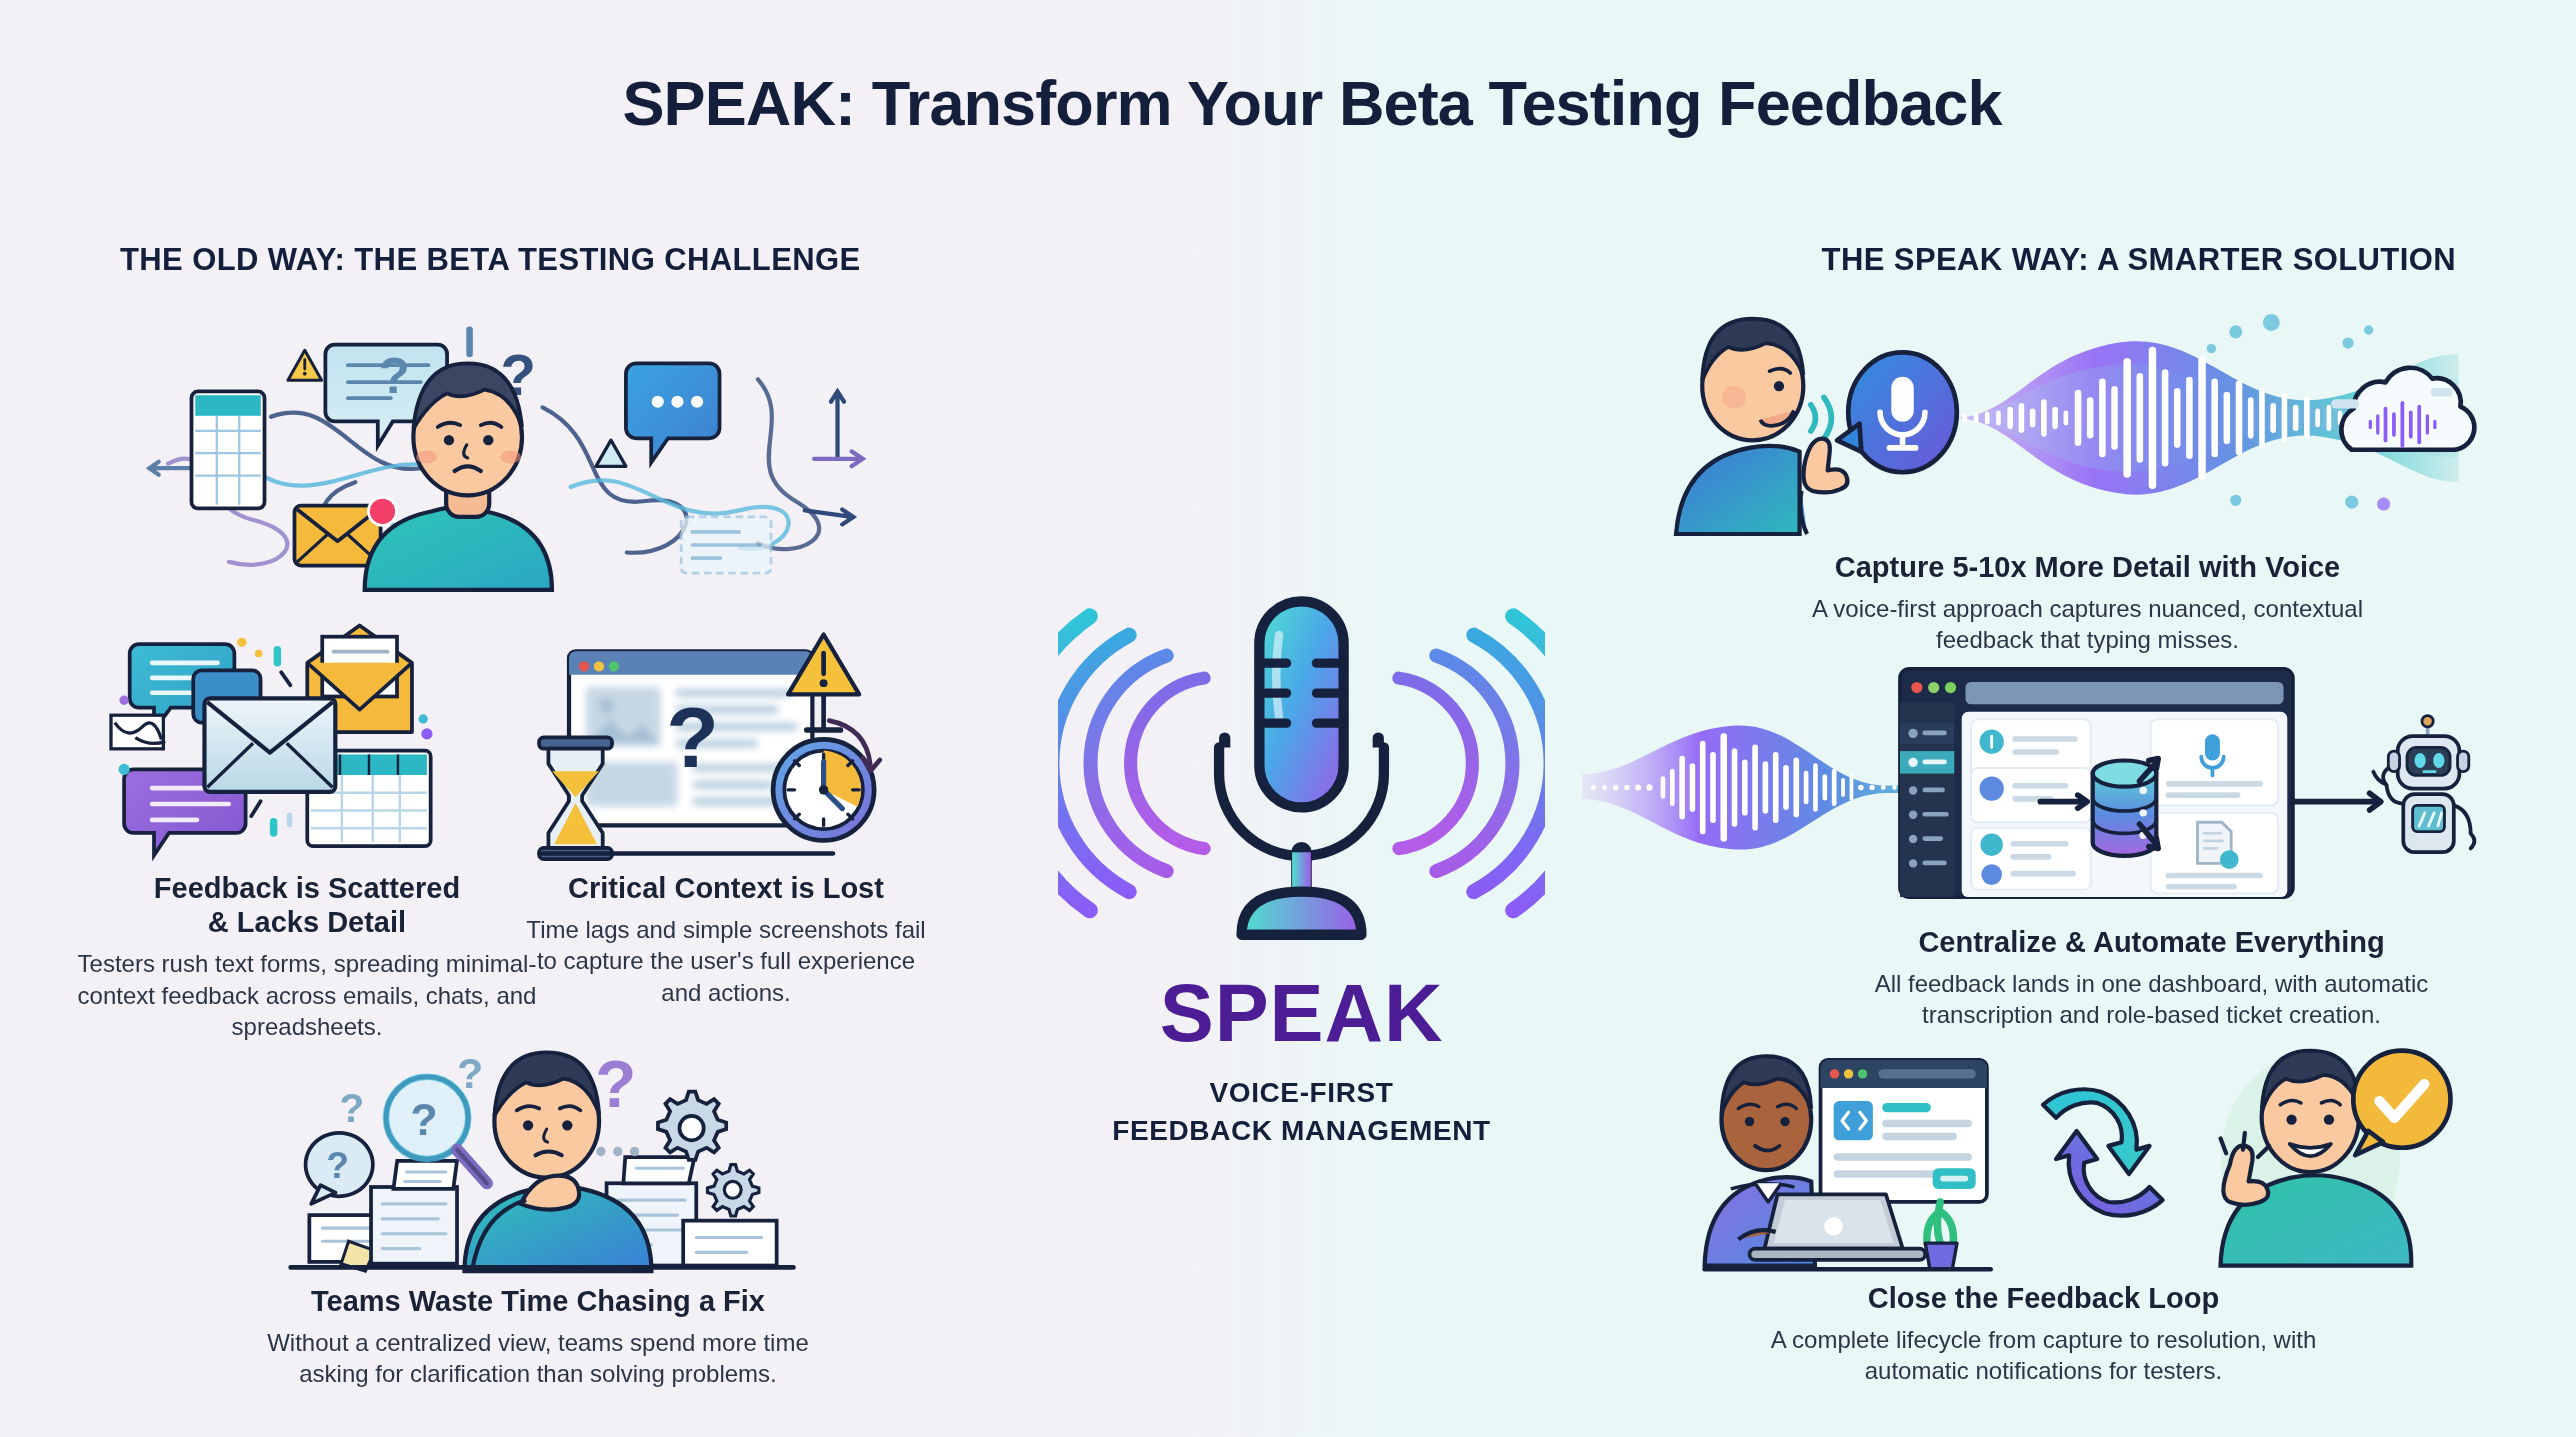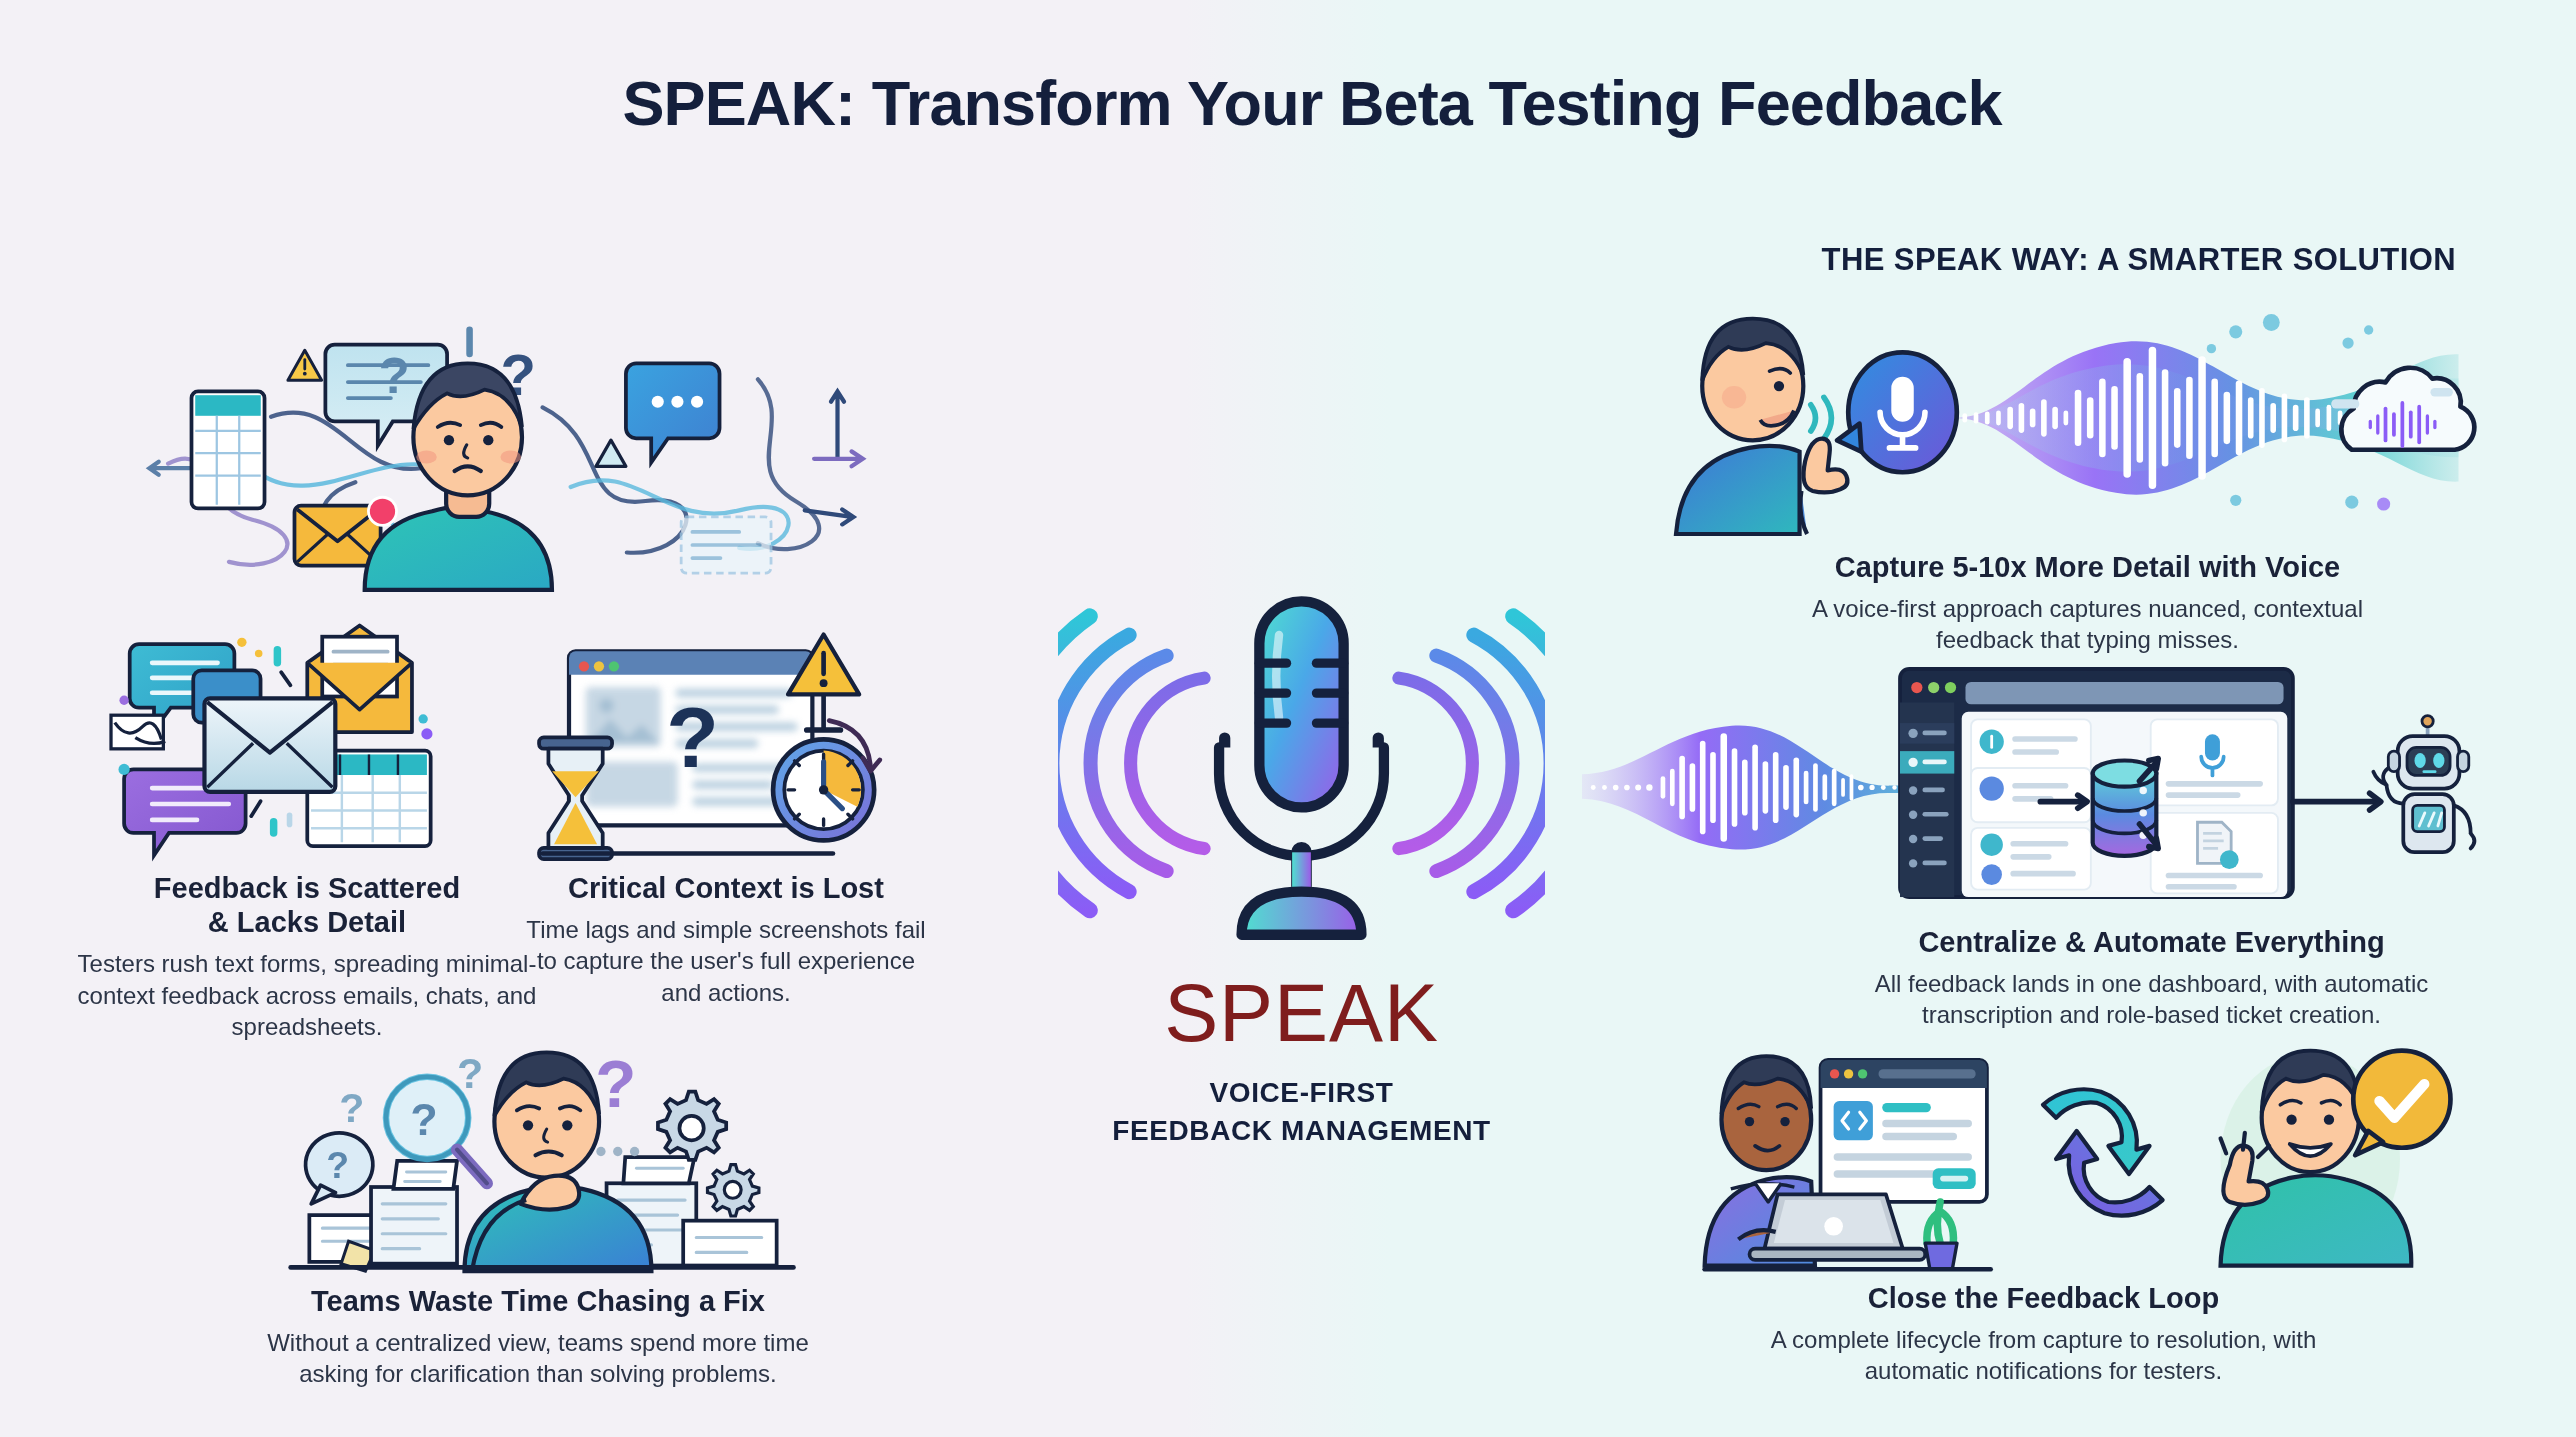--- a/index.html
+++ b/index.html
@@ -70,6 +70,7 @@
 
   <div class="title">SPEAK: Transform Your Beta Testing Feedback</div>
 
+  <div class="col-header" id="hdr-left">THE OLD WAY: THE BETA TESTING CHALLENGE</div>
   <div class="col-header" id="hdr-right">THE SPEAK WAY: A SMARTER SOLUTION</div>
 
   <div class="illus" style="left:140px; top:309px; width:749px; height:281px;">

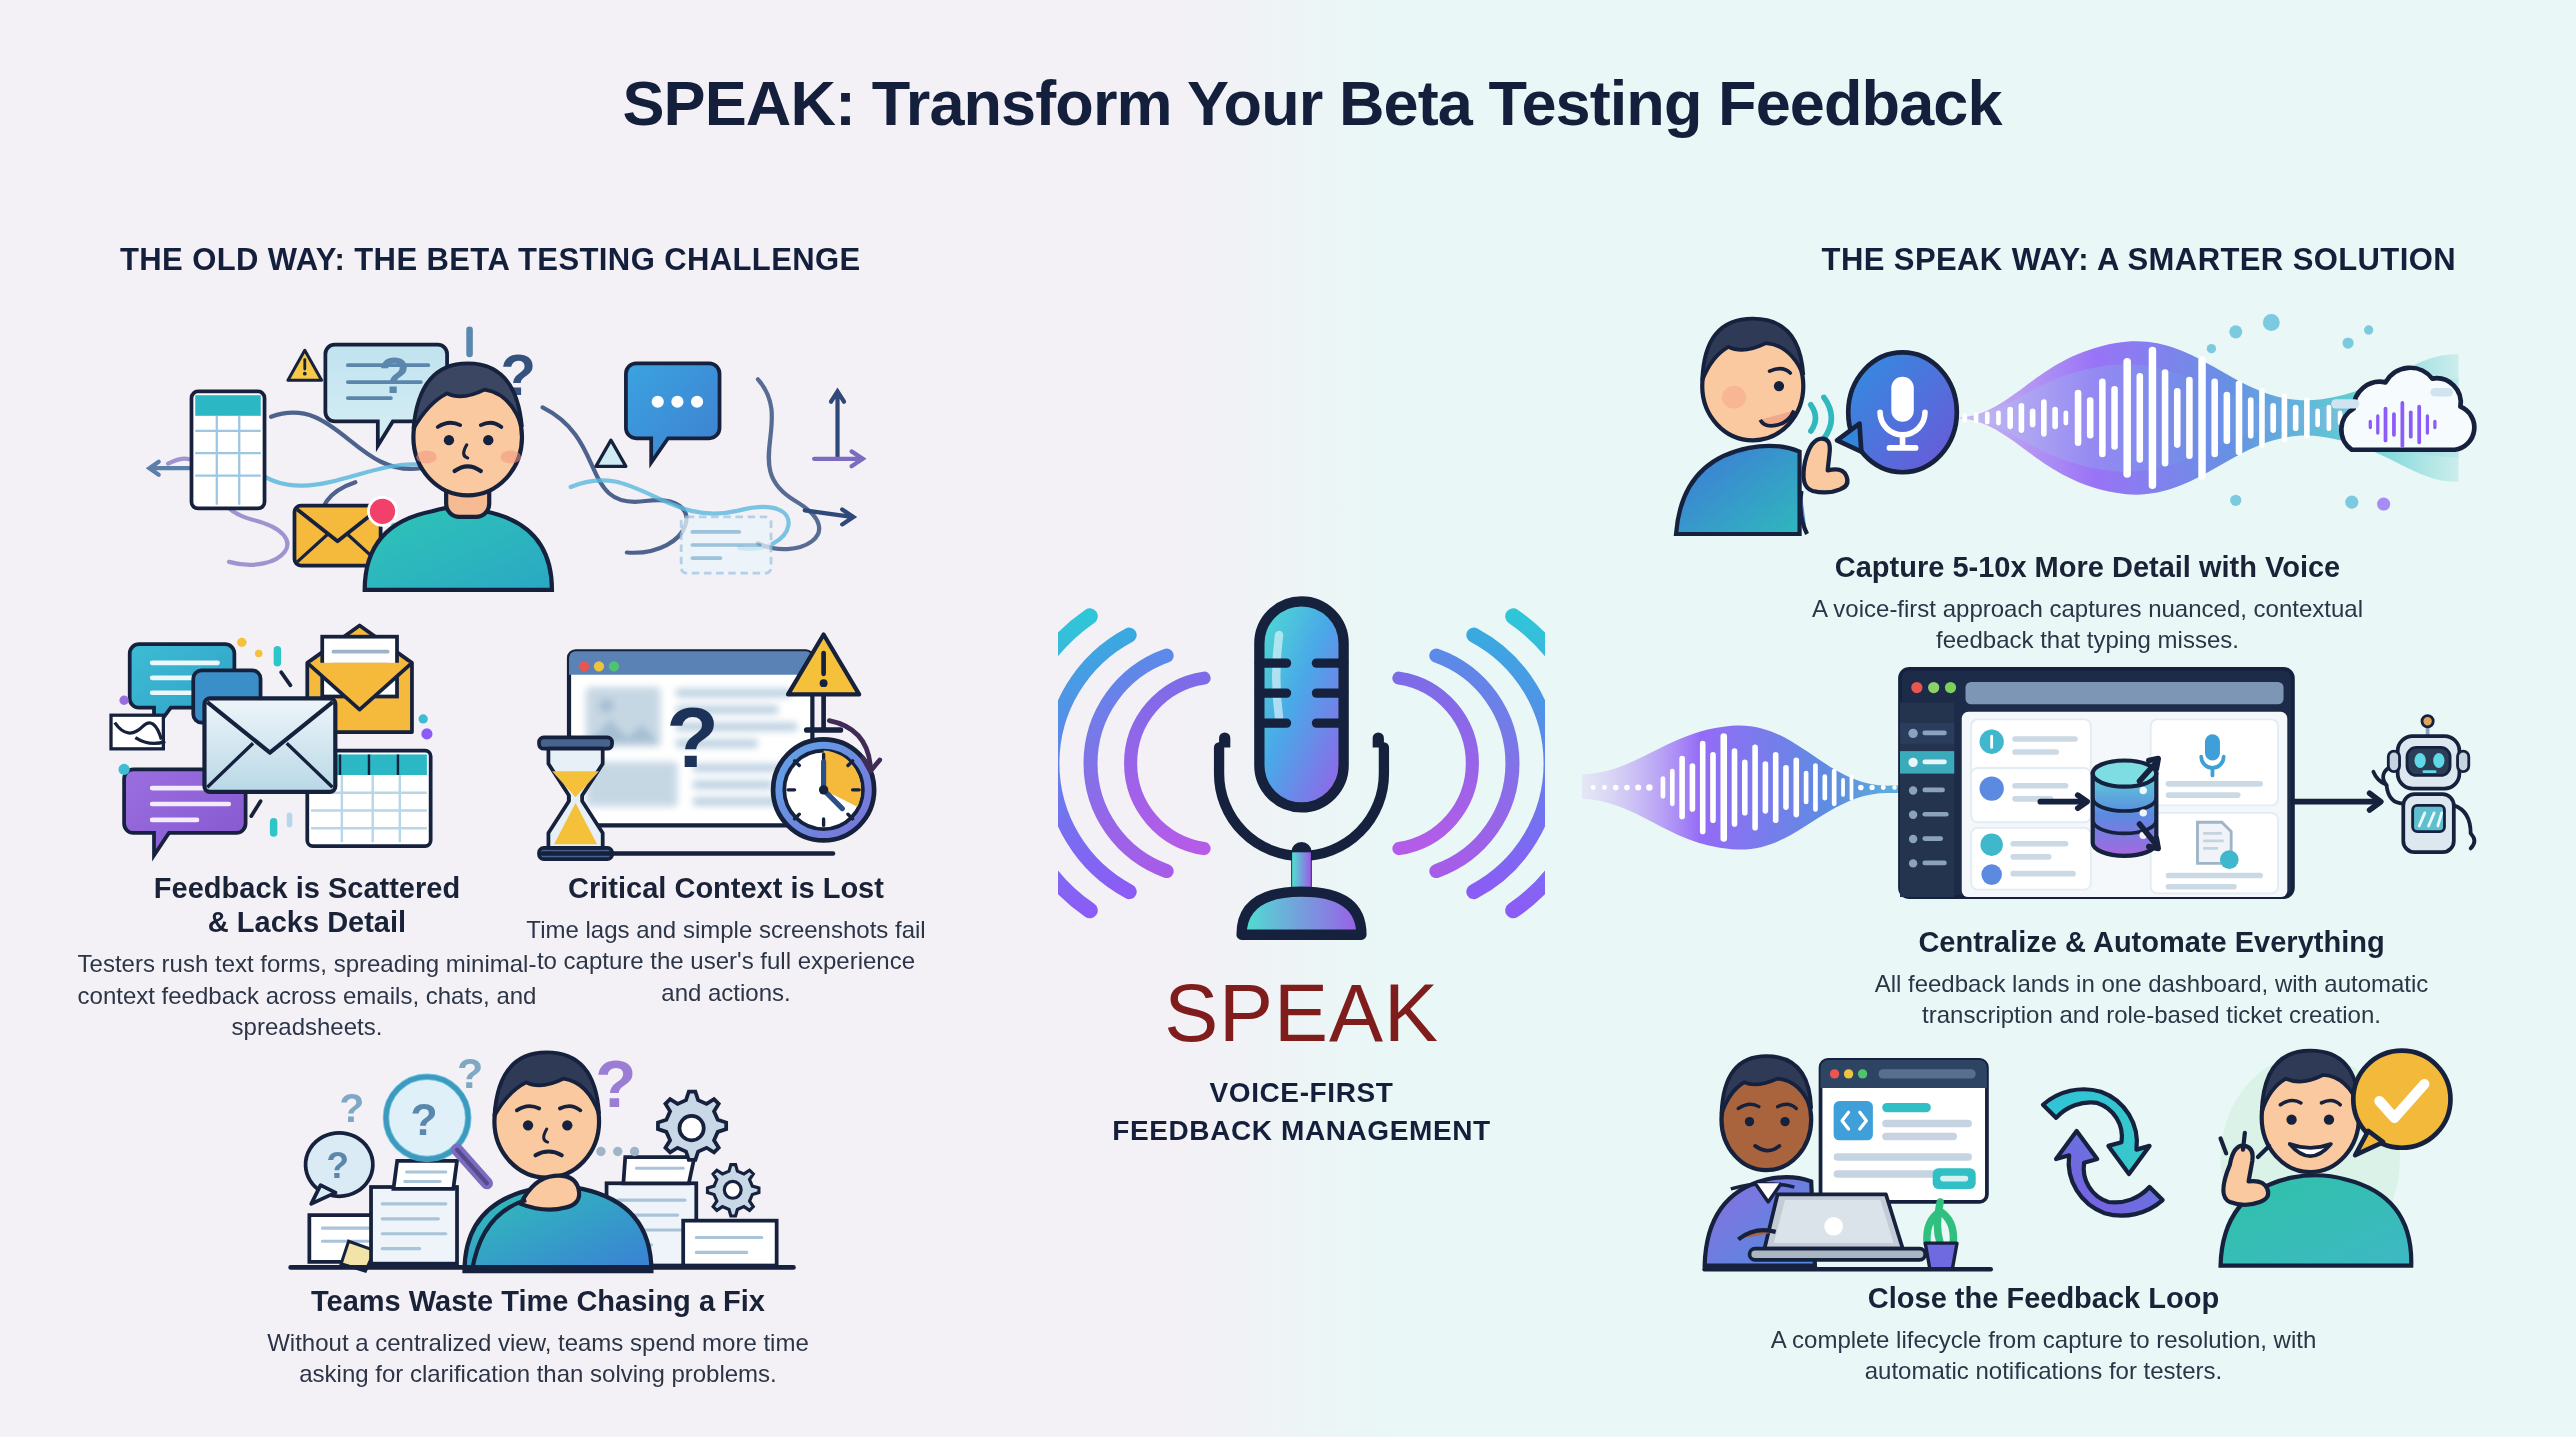--- a/index.html
+++ b/index.html
@@ -51,8 +51,8 @@
   }
   #mic-art { width: 487px; height: 403px; margin: 0 auto; }
   #brand-word {
-    font-size: 81px; font-weight: 400; letter-spacing: 0.9px;
-    color: #7f1d1d; line-height: 1; margin-top: 7.5px;
+    font-size: 81px; font-weight: 700; letter-spacing: 0.9px;
+    color: #4c1d95; line-height: 1; margin-top: 7.5px;
   }
   #brand-tag {
     margin-top: 20.6px;

